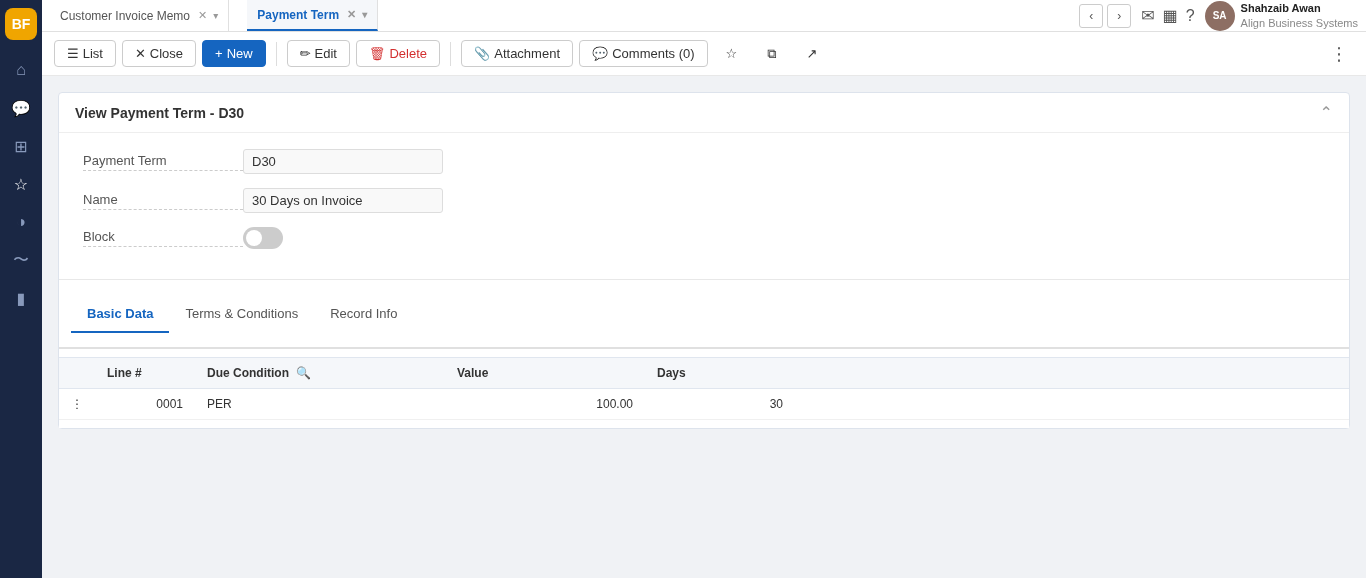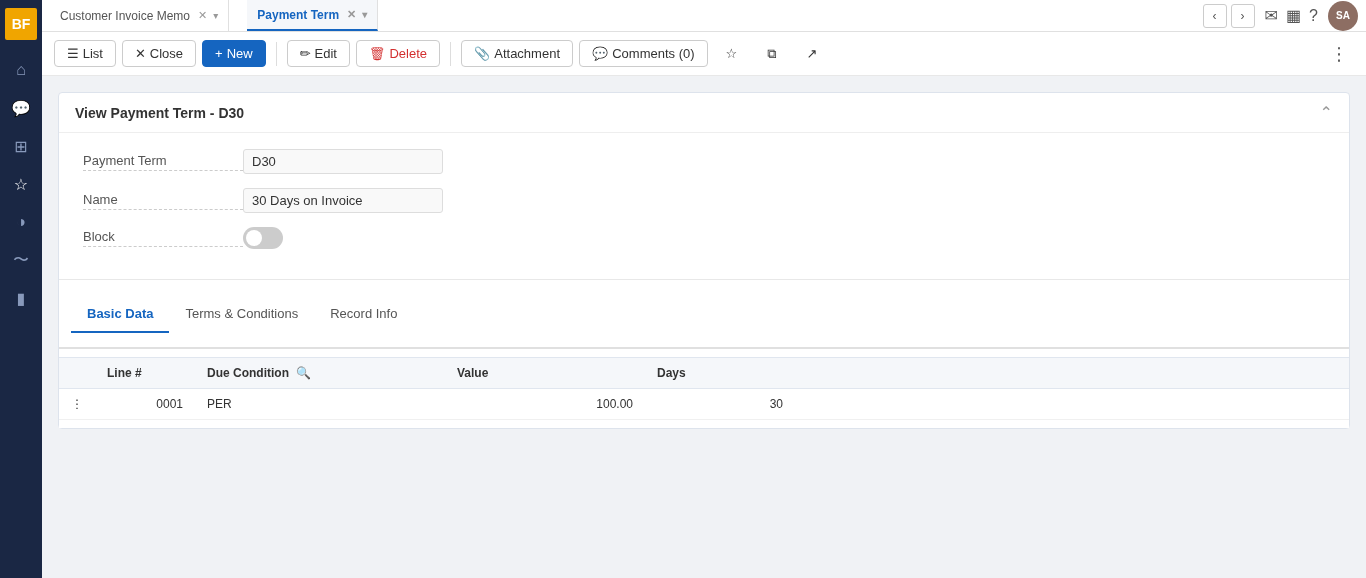--- a/index.html
+++ b/index.html
@@ -328,6 +328,10 @@
       <div class="user-info">
         <div class="avatar">
           <span style="font-size:10px">SA</span>
+        </div>
+        <div class="user-text">
+          <div class="name">Shahzaib Awan</div>
+          <div class="company">Align Business Systems</div>
         </div>
       </div>
     </div>

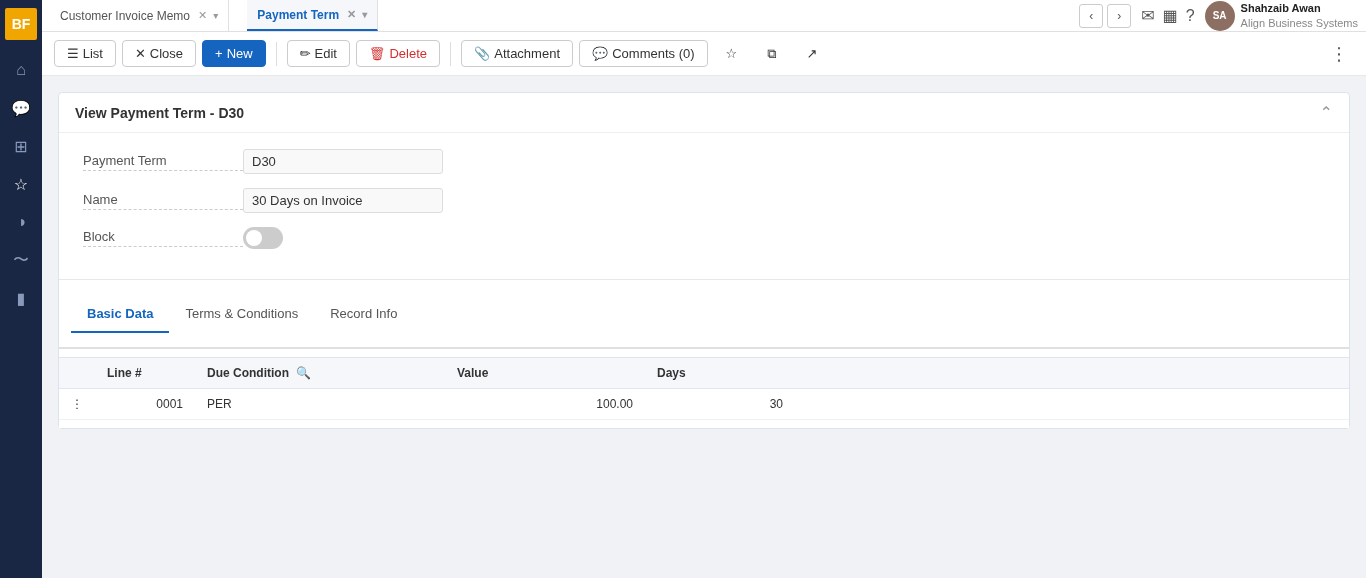--- a/index.html
+++ b/index.html
@@ -19,7 +19,7 @@
     .sidebar-logo {
       width: 32px; height: 32px;
       background: #f0a500;
-      border-radius: 2px;
+      border-radius: 8px;
       display: flex; align-items: center; justify-content: center;
       color: white; font-weight: bold; font-size: 14px;
       margin-bottom: 8px;

